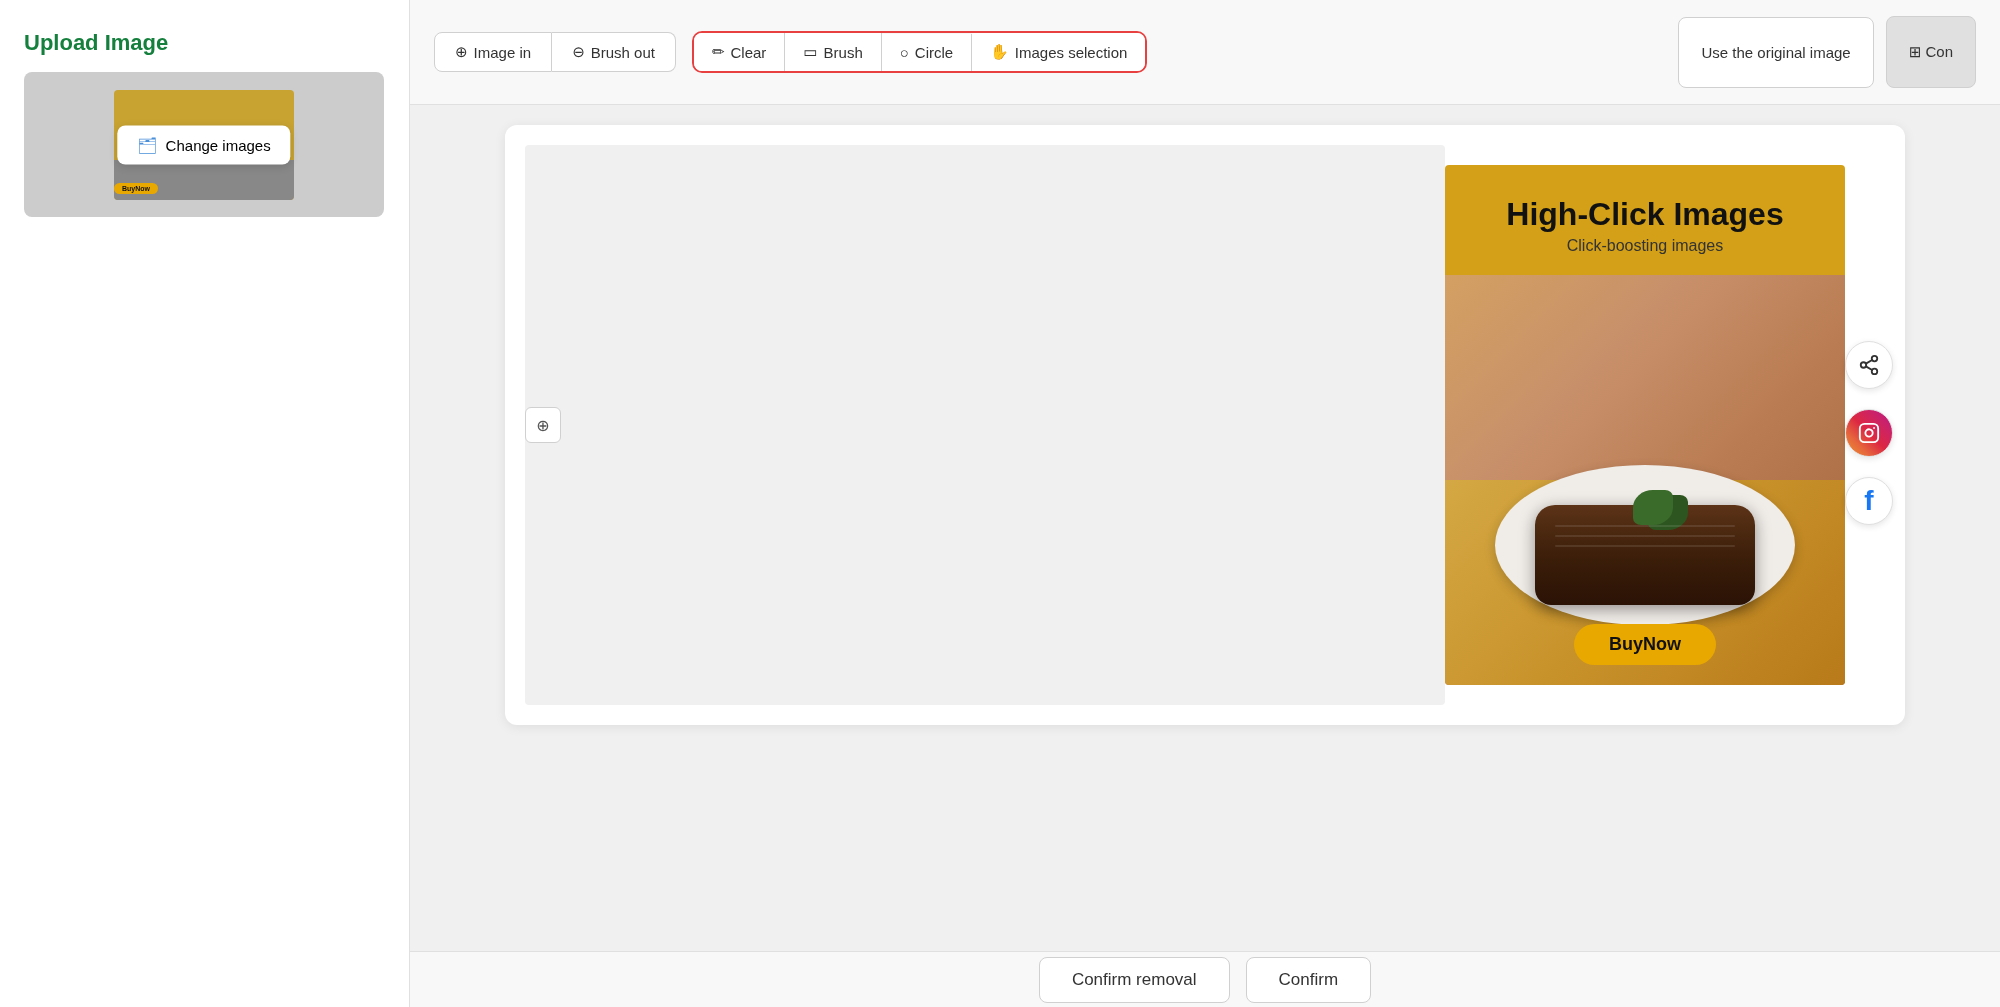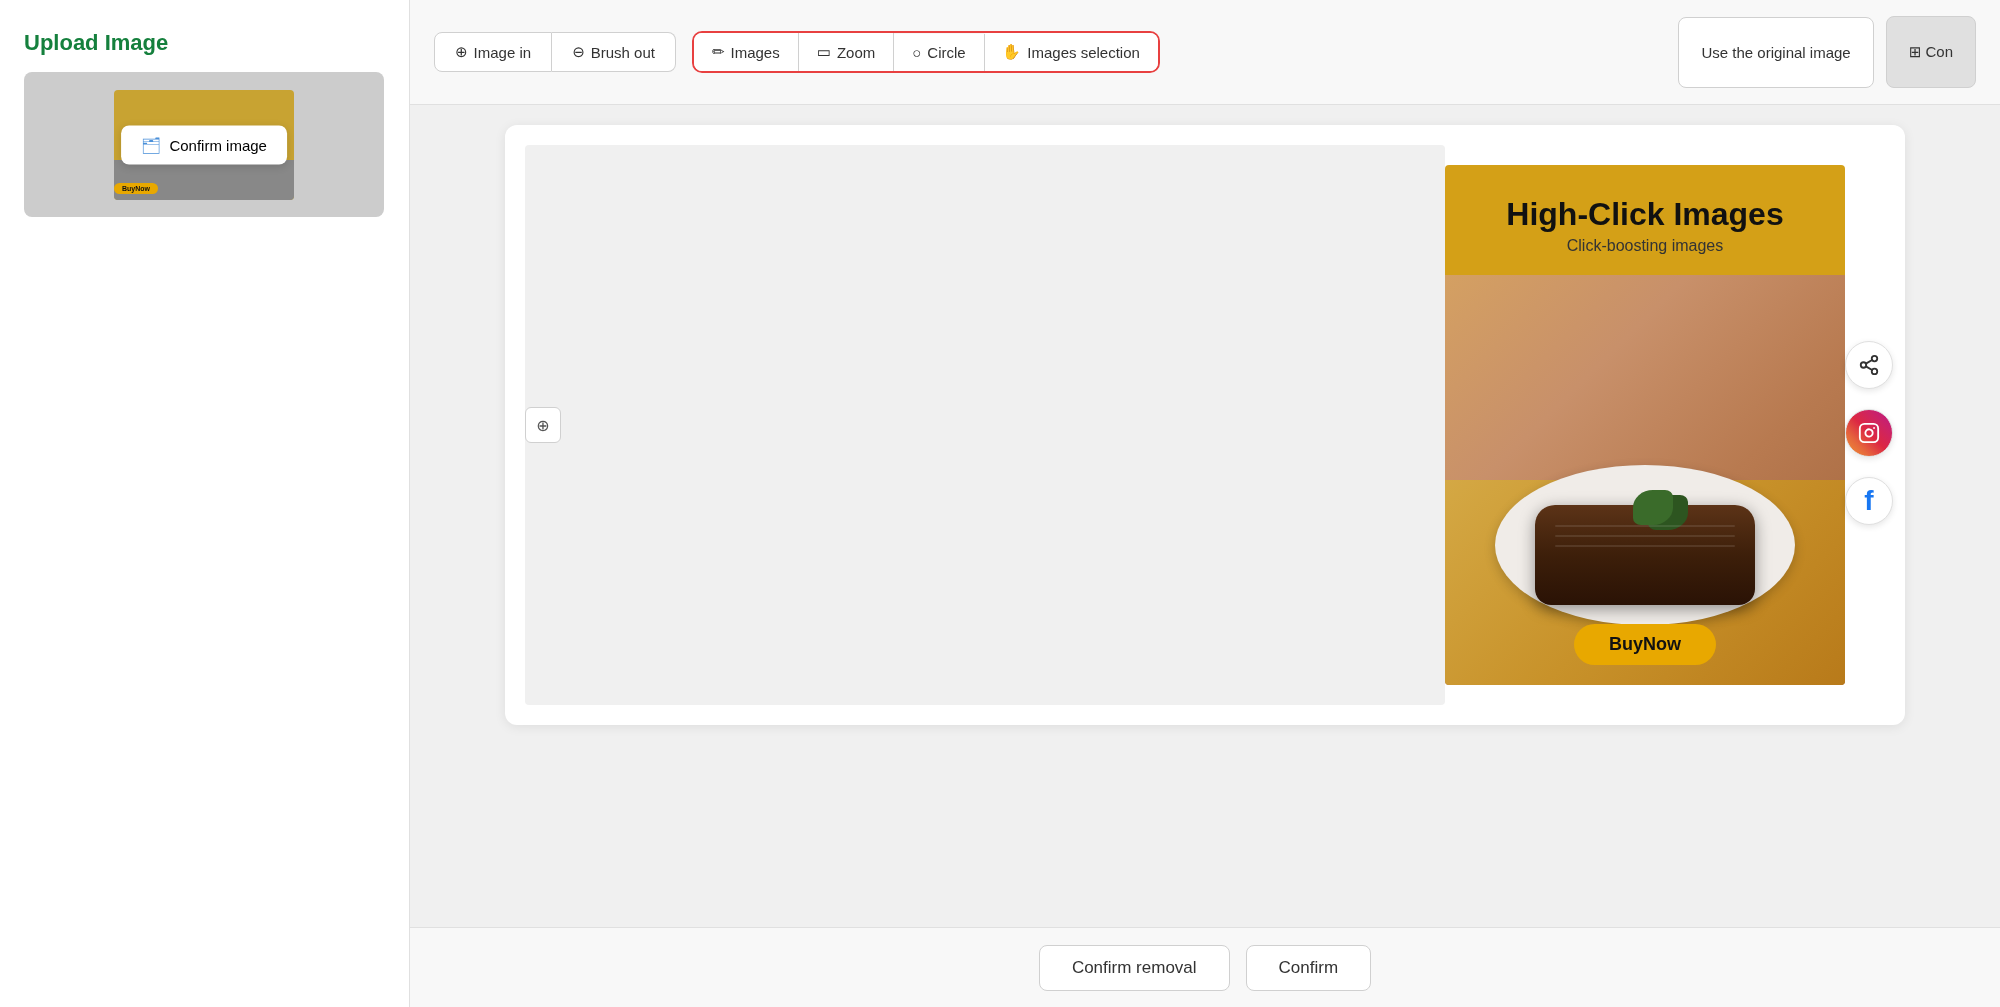--- a/index.html
+++ b/index.html
@@ -451,7 +451,7 @@
     <div class="toolbar-selection-group">
       <button class="toolbar-sel-btn">
         <span>✏</span>
-        <span>Images</span>
+        <span>Clear</span>
       </button>
       <button class="toolbar-sel-btn">
         <span>▭</span>

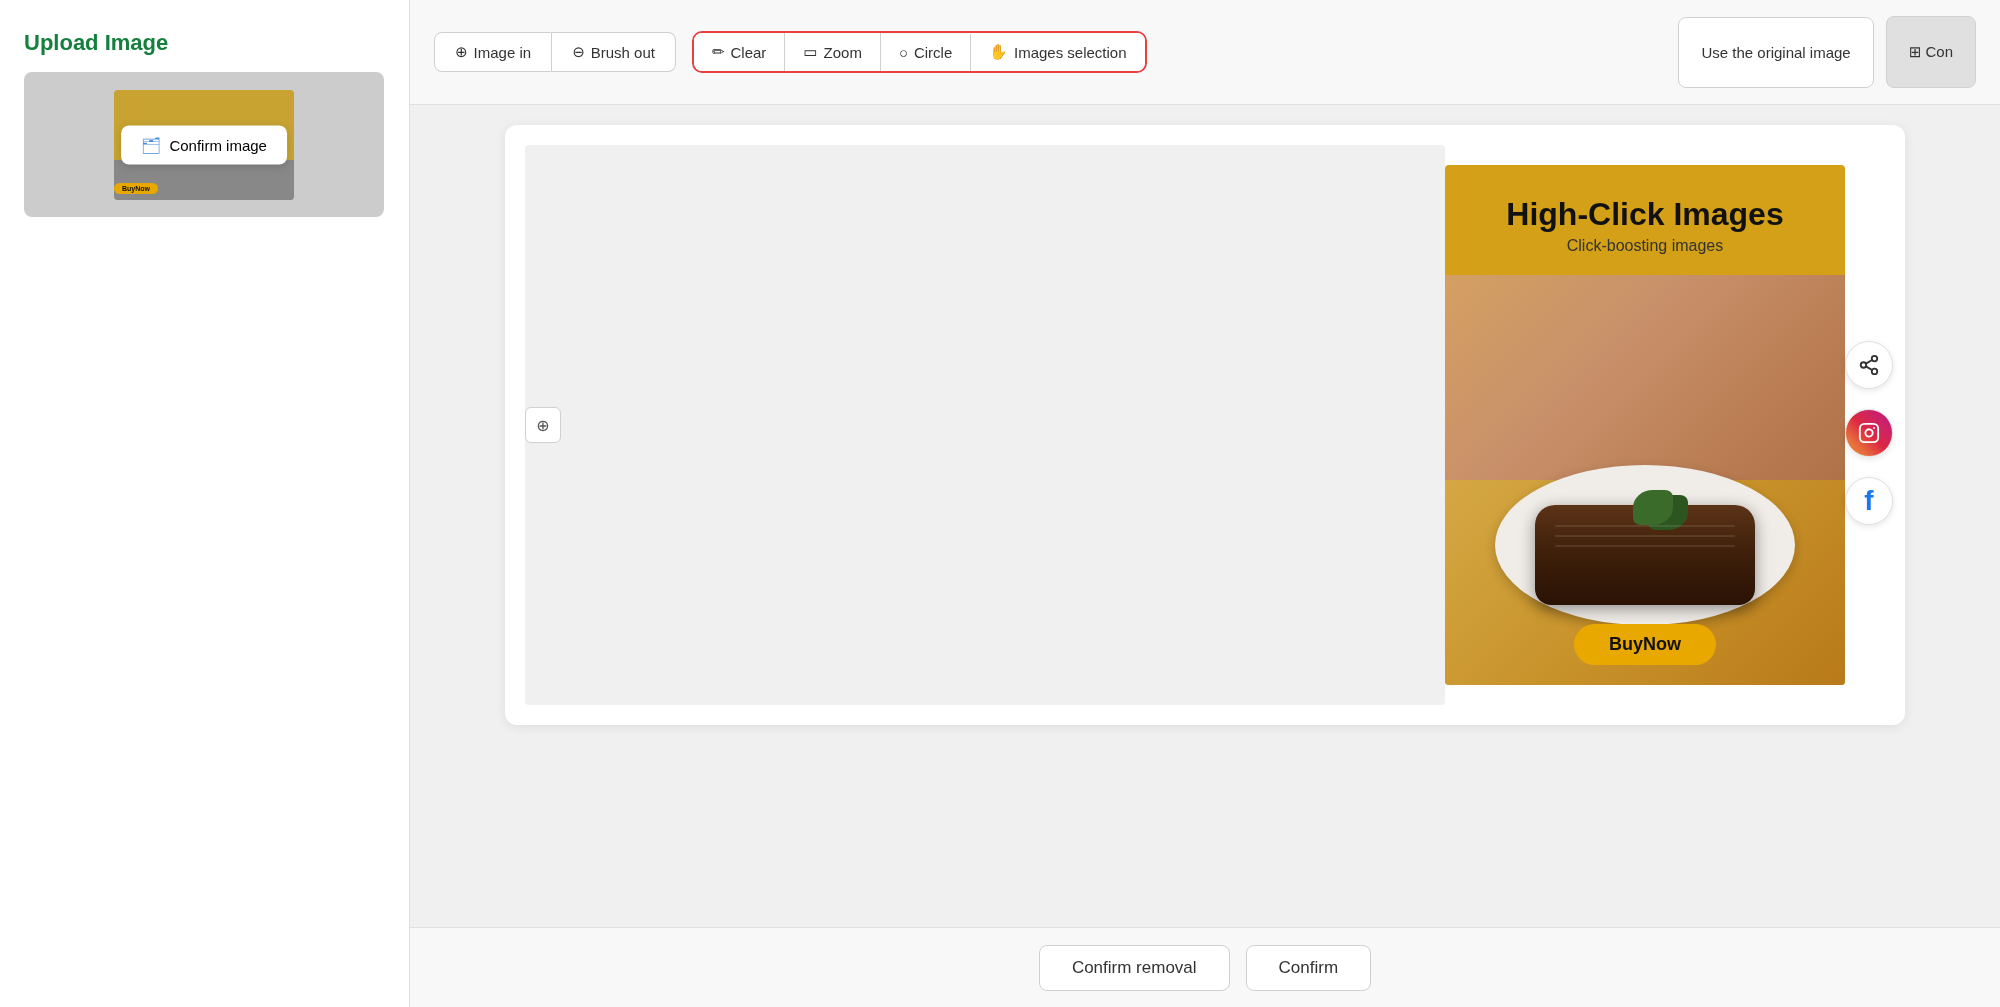--- a/index.html
+++ b/index.html
@@ -455,7 +455,7 @@
       </button>
       <button class="toolbar-sel-btn">
         <span>▭</span>
-        <span>Zoom</span>
+        <span>Brush</span>
       </button>
       <button class="toolbar-sel-btn">
         <span>○</span>

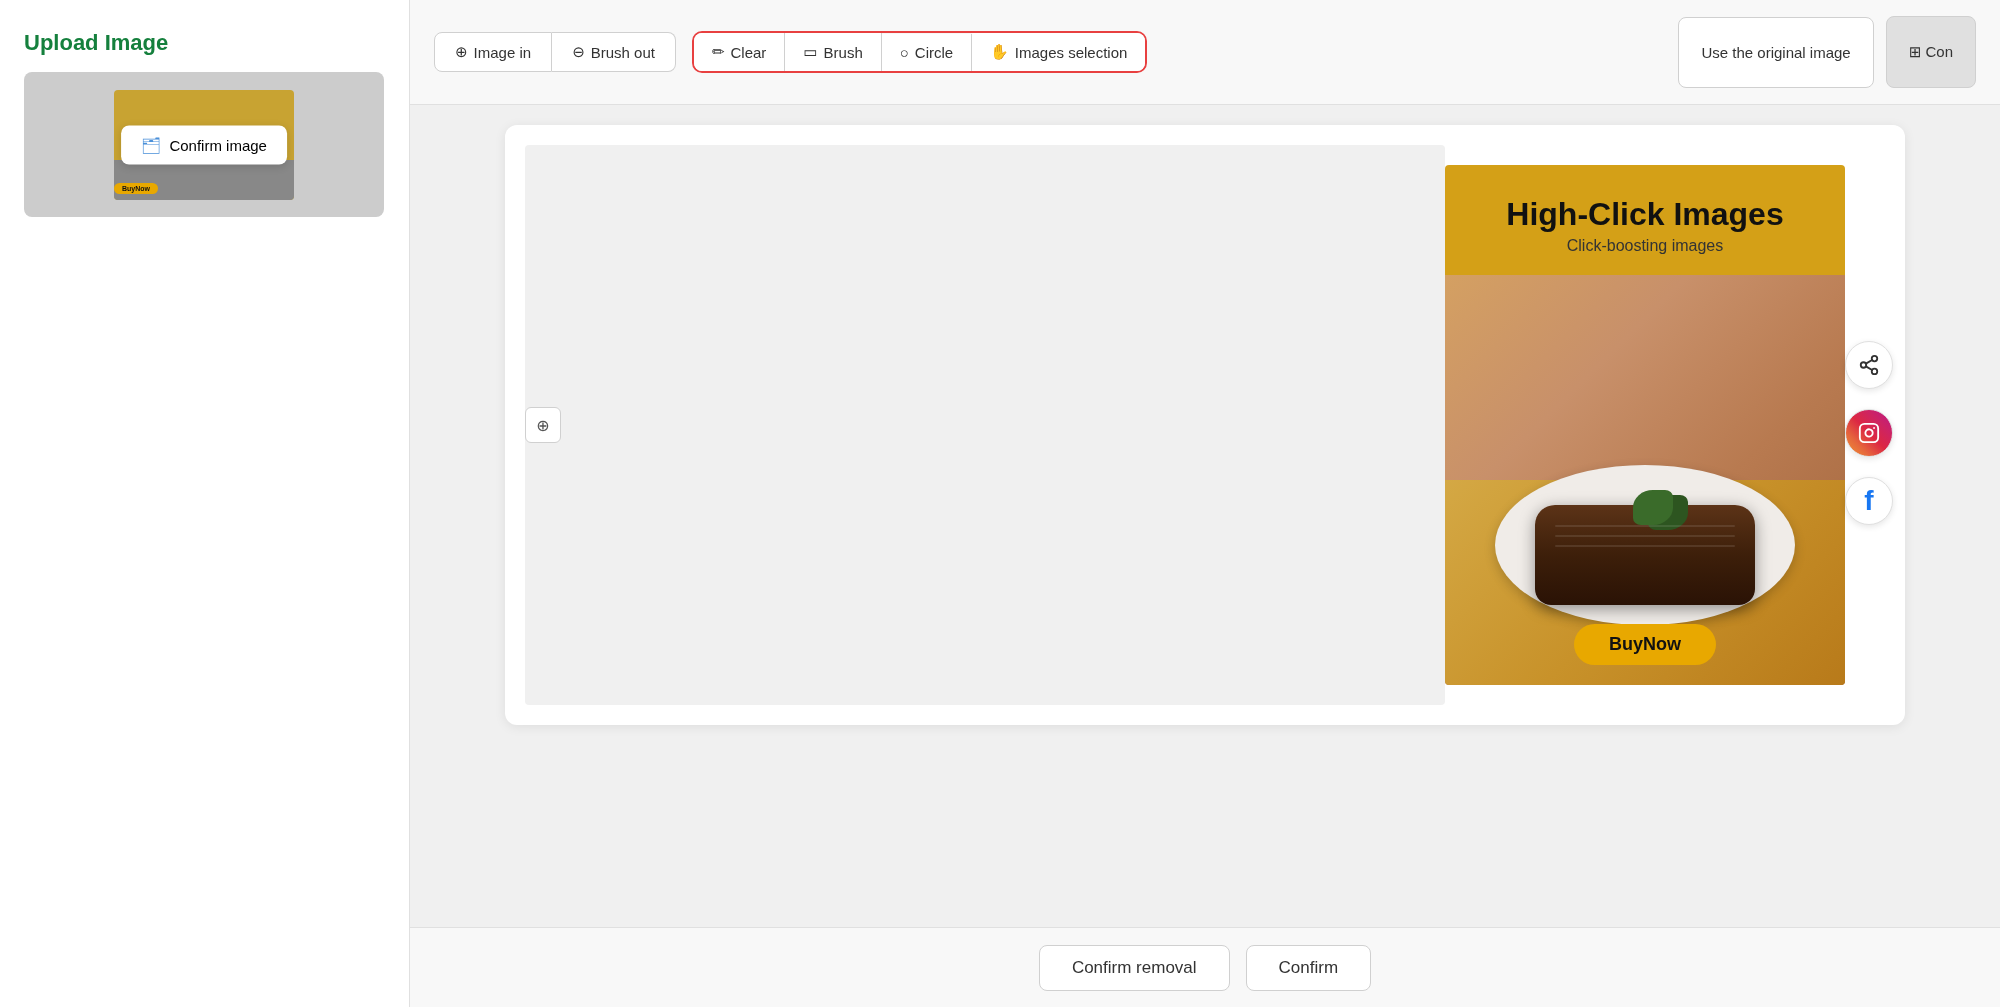--- a/index.html
+++ b/index.html
@@ -427,7 +427,7 @@
       </div>
       <button class="change-image-btn">
         <span class="folder-icon">🗂</span>
-        <span>Confirm image</span>
+        <span>Change images</span>
       </button>
     </div>
   </div>

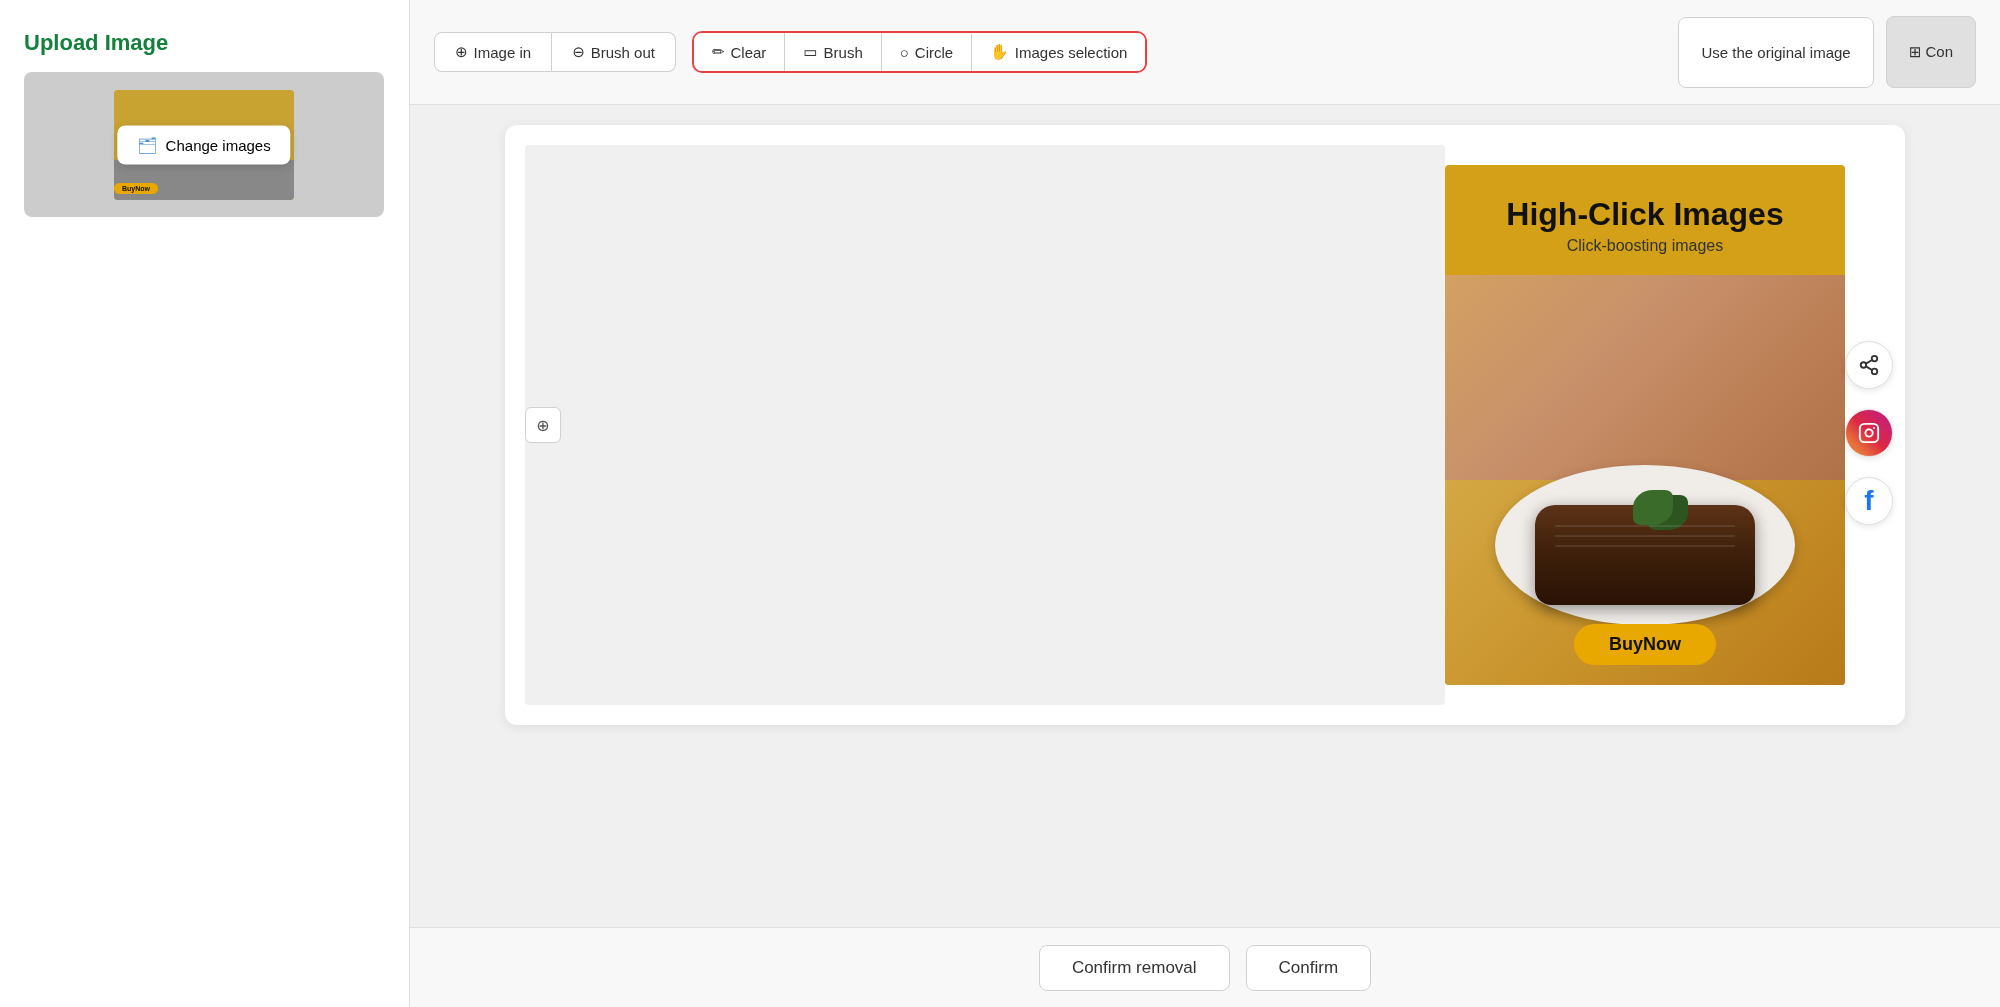--- a/index.html
+++ b/index.html
@@ -387,7 +387,7 @@
       justify-content: center;
       gap: 16px;
       flex-shrink: 0;
-      height: 80px;
+      height: 56px;
     }
     .bottom-btn {
       background: white;

